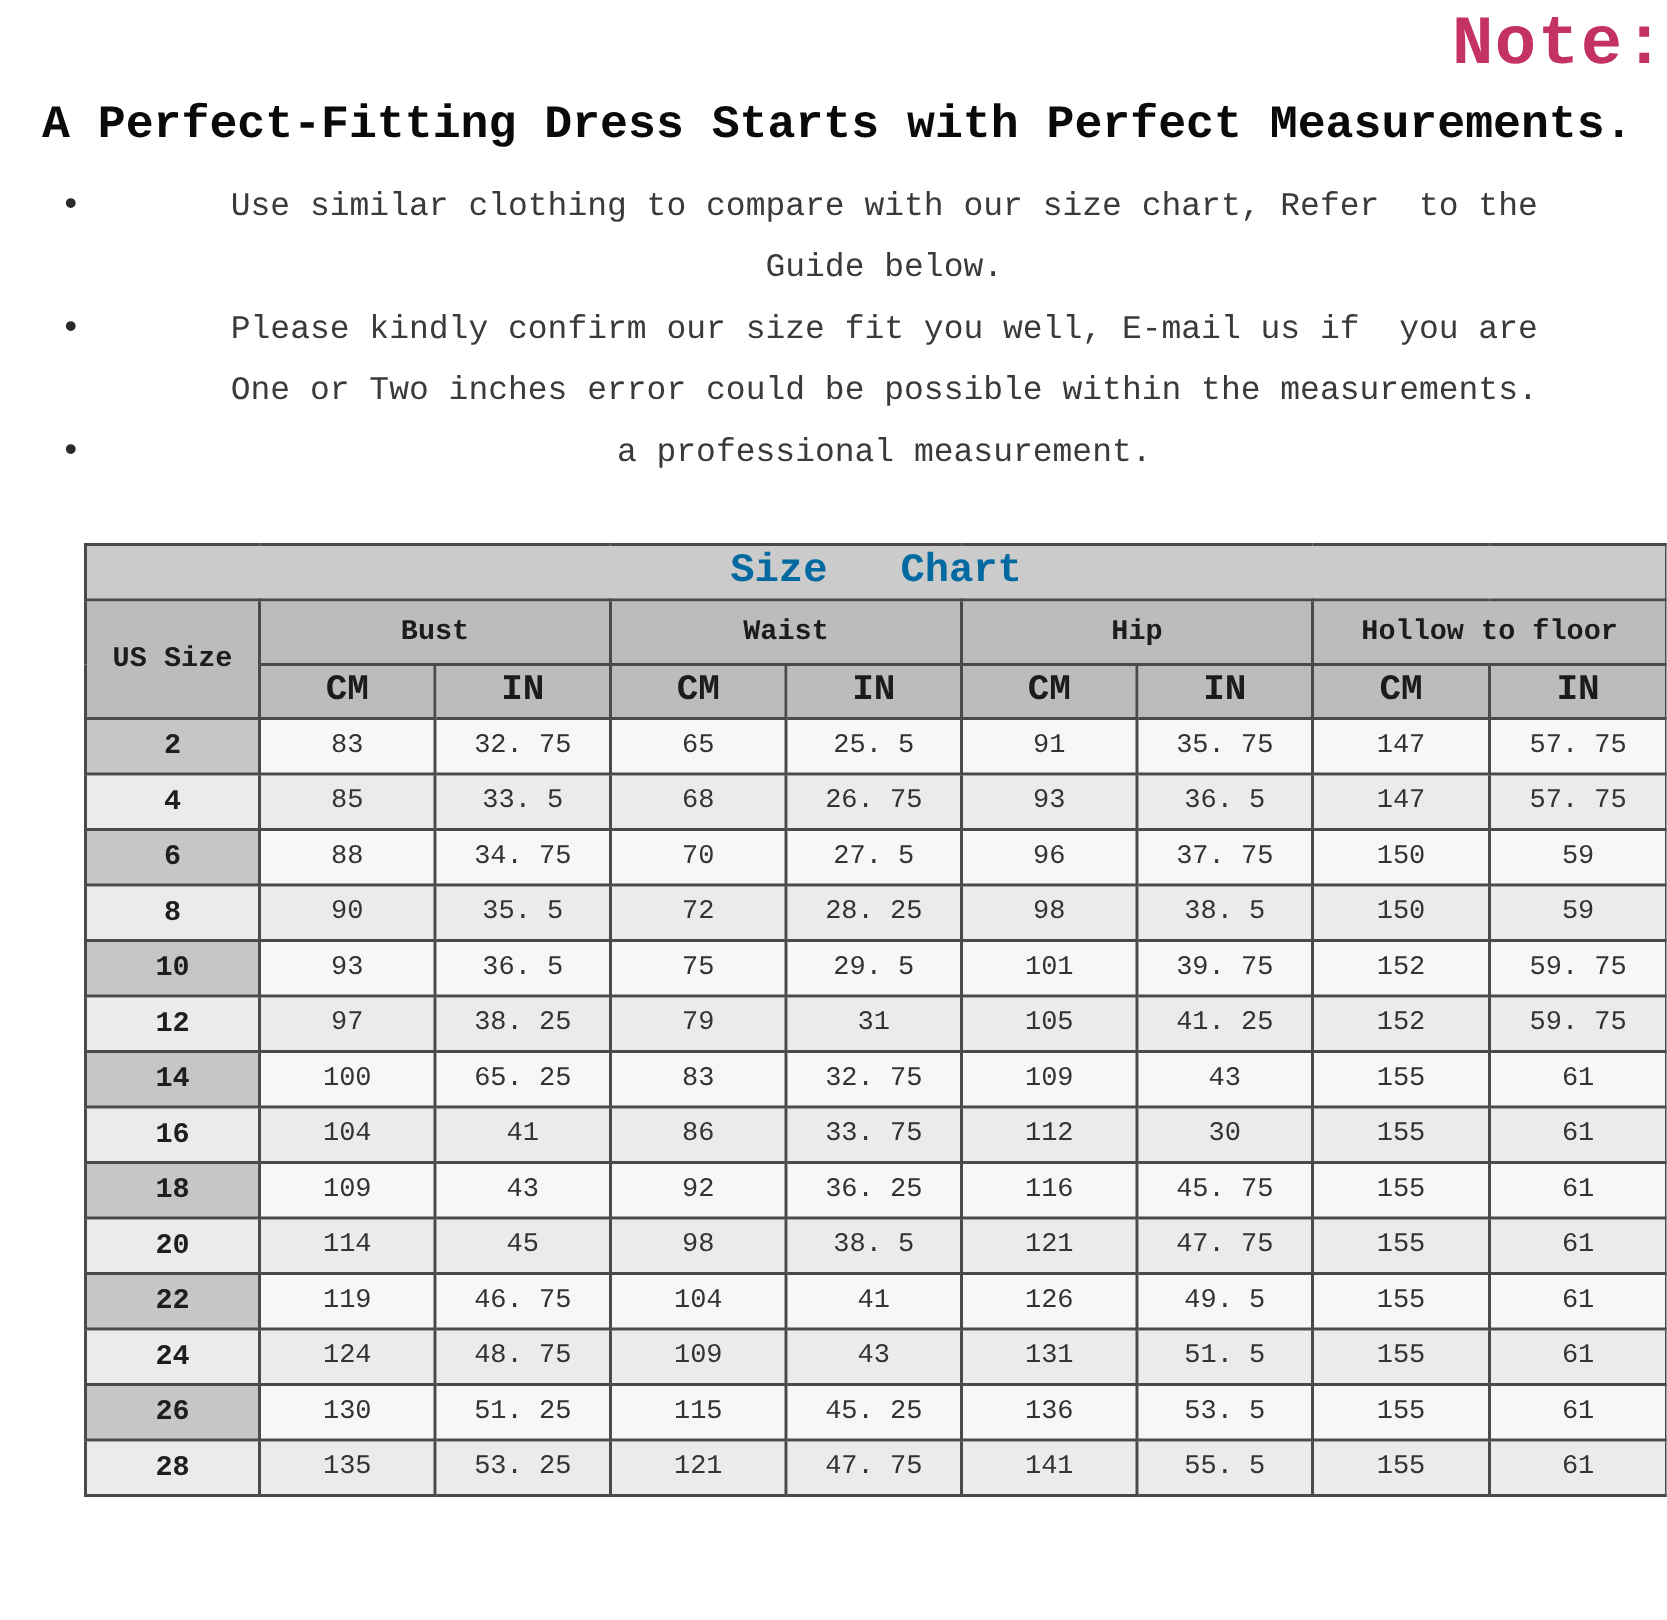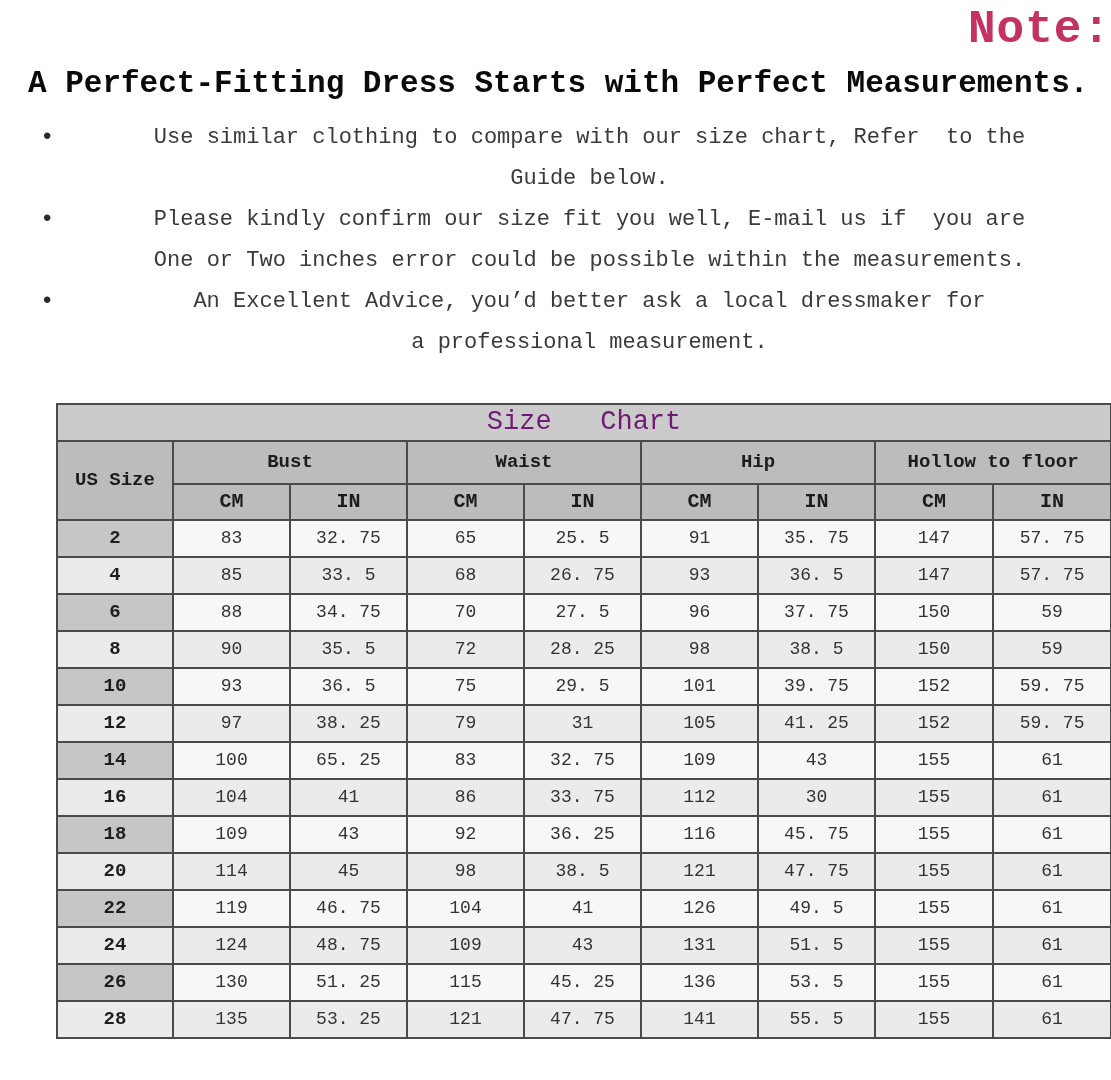--- a/index.html
+++ b/index.html
@@ -139,7 +139,6 @@
   <li class="bullet-item">
     <span class="bullet-dot">•</span>
     <div class="bullet-lines">
-      <div class="bullet-line">An Excellent Advice, you’d better ask a local dressmaker for</div>
       <div class="bullet-line">a professional measurement.</div>
     </div>
   </li>

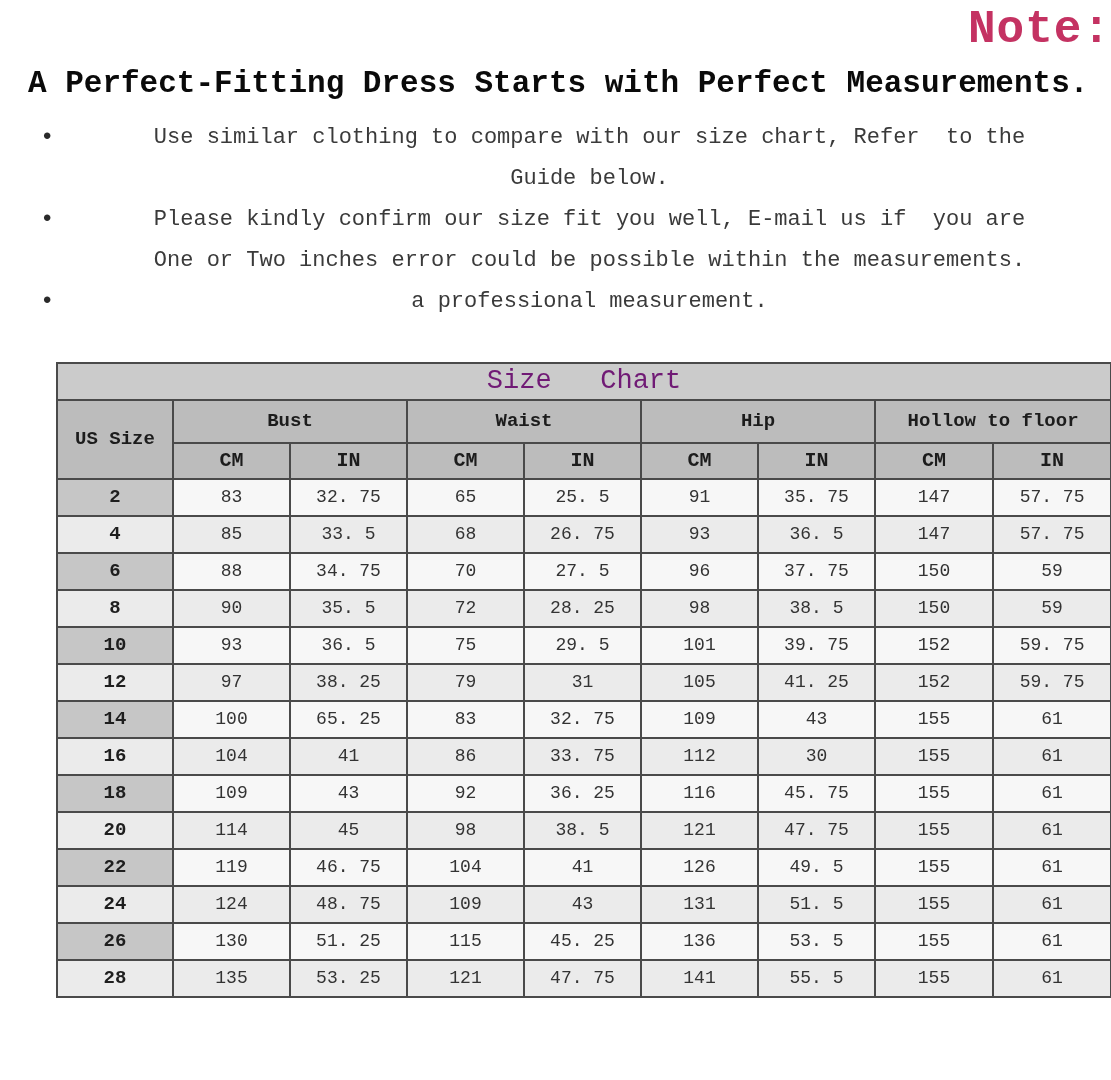--- a/index.html
+++ b/index.html
@@ -73,8 +73,8 @@
     height: 37px;
     background: #cbcbcb;
     font-size: 27px;
-    font-weight: normal;
-    color: #701a75;
+    font-weight: bold;
+    color: #0369a1;
     white-space: pre;
     border-bottom: 3px solid #333;
   }

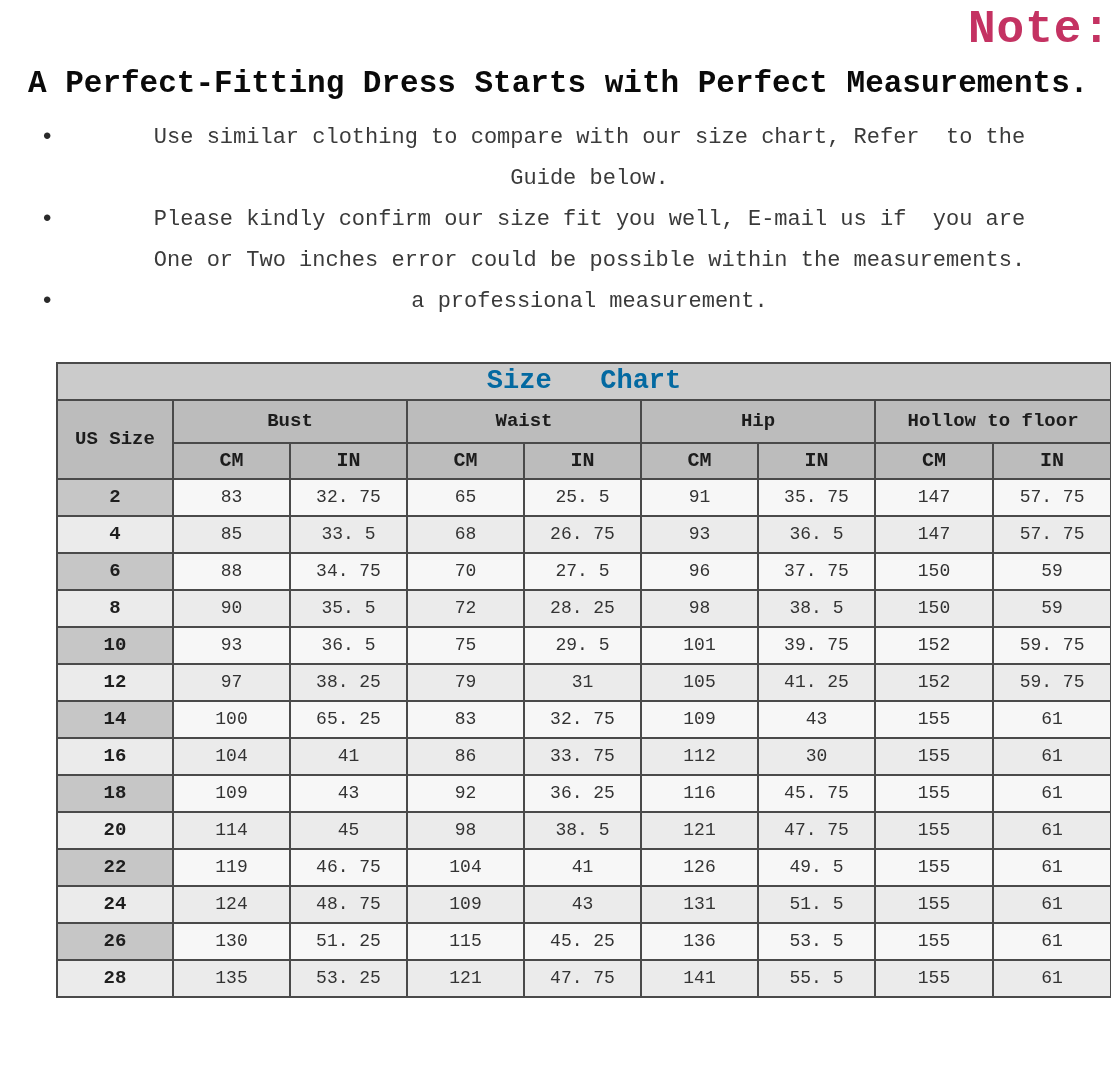--- a/index.html
+++ b/index.html
@@ -88,7 +88,7 @@
   .t-unit-row th {
     height: 36px;
     background: #bcbcbc;
-    font-size: 20px;
+    font-size: 24px;
     font-weight: bold;
     color: #1c1c1c;
     border-bottom: 3px solid #333;

